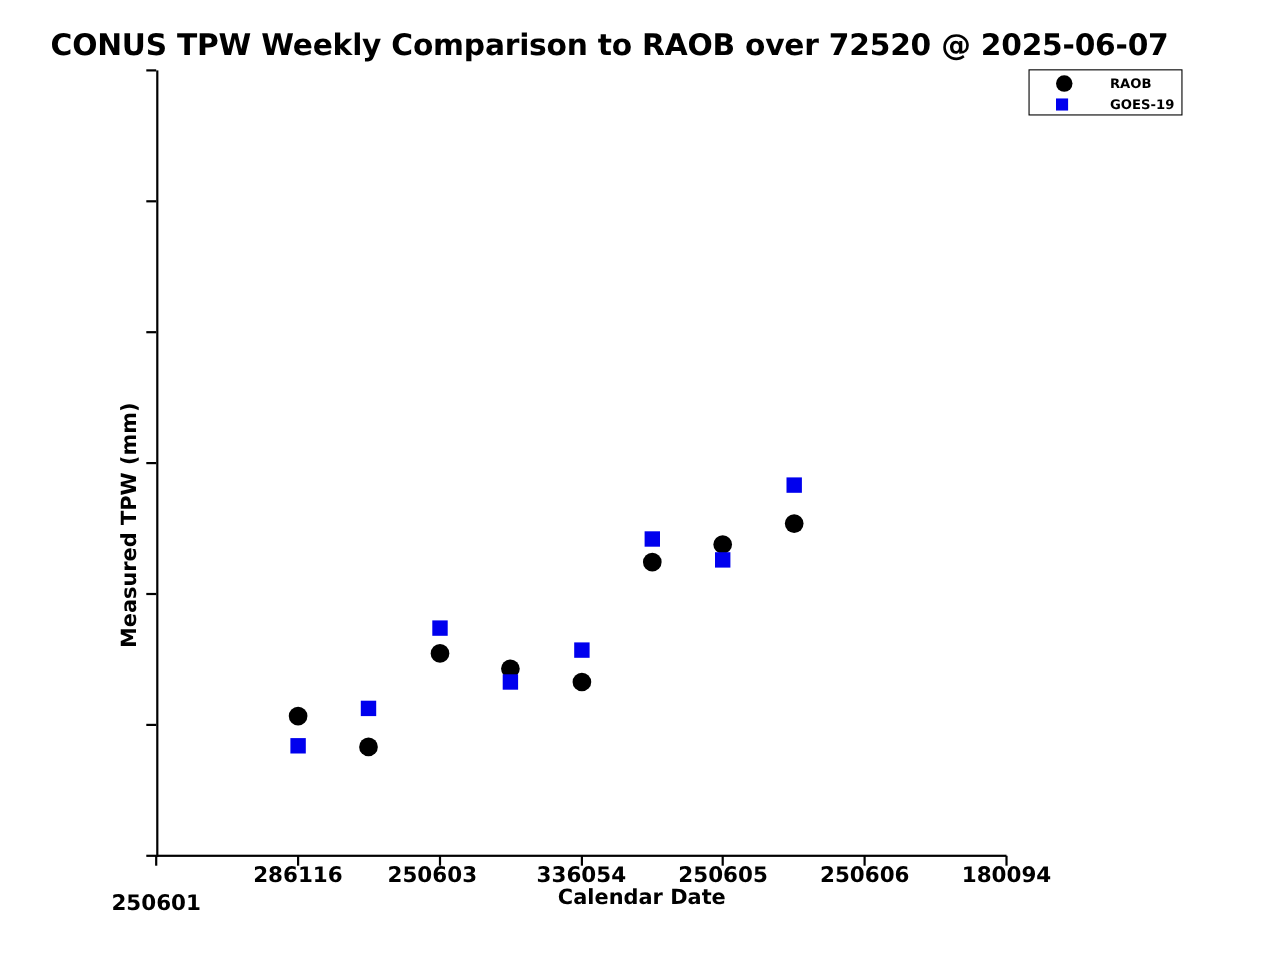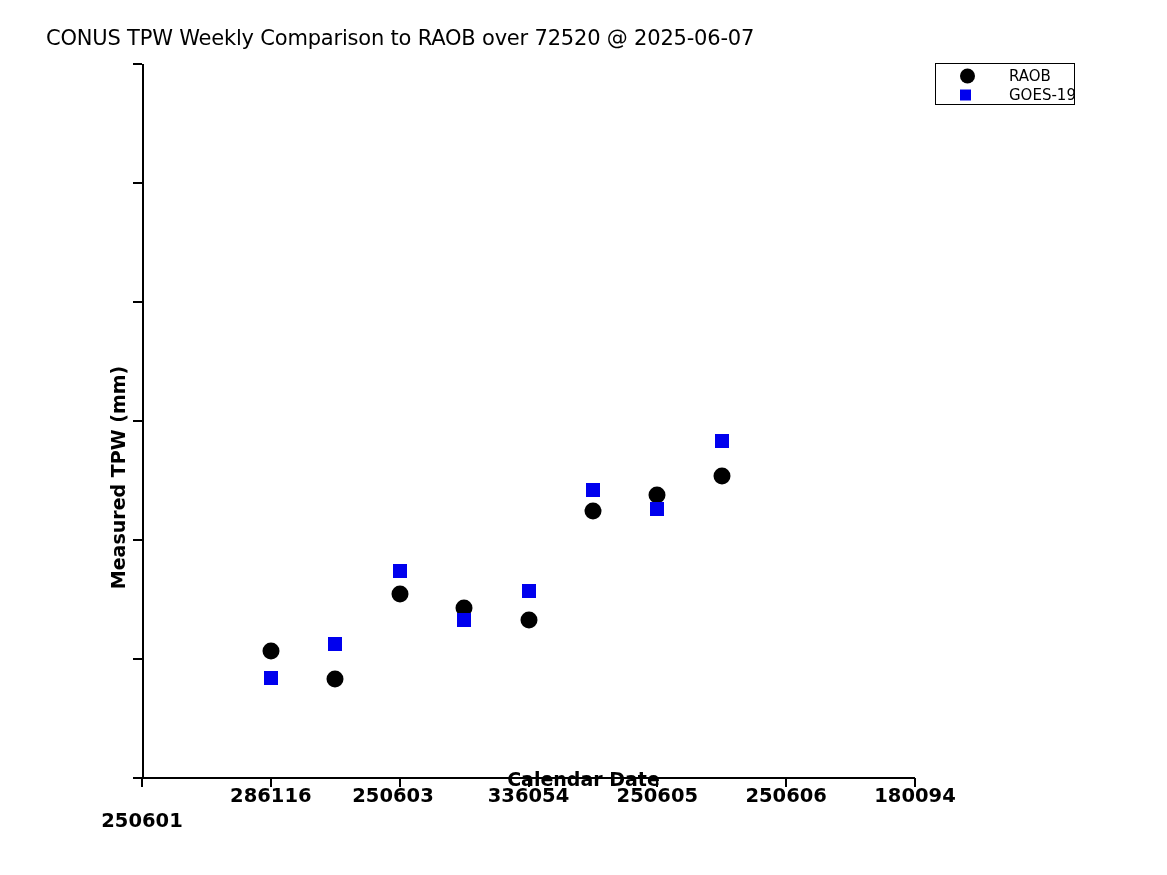--- a/index.html
+++ b/index.html
@@ -25,8 +25,8 @@
     position: absolute;
     left: 46px;
     top: 26px;
-    font-size: 21px;
-    font-weight: normal;
+    font-size: 27px;
+    font-weight: bold;
     color: #000000;
     white-space: nowrap;
     letter-spacing: -0.2px;

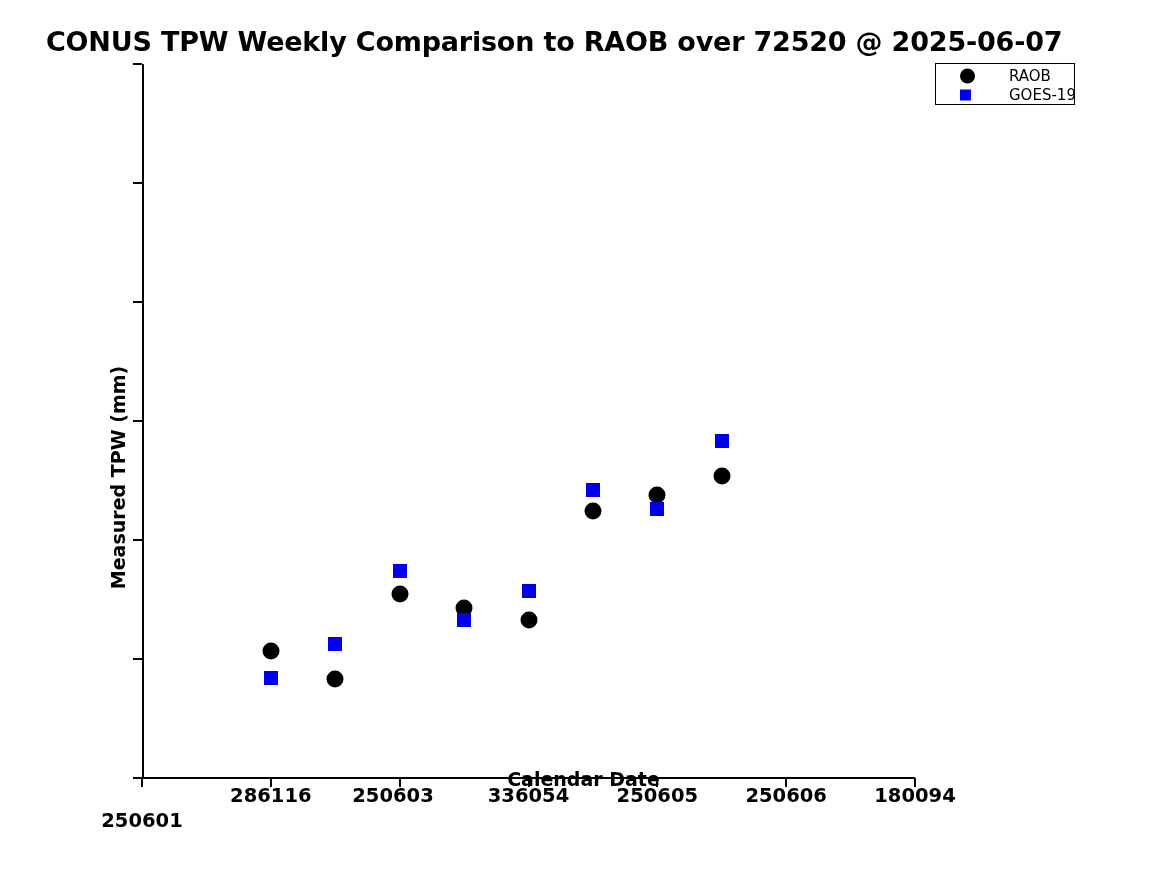--- a/index.html
+++ b/index.html
@@ -173,8 +173,8 @@
     left: 73px;
     top: 50%;
     transform: translateY(-50%);
-    font-size: 15px;
-    font-weight: normal;
+    font-size: 12px;
+    font-weight: bold;
     color: #000000;
     white-space: nowrap;
   }

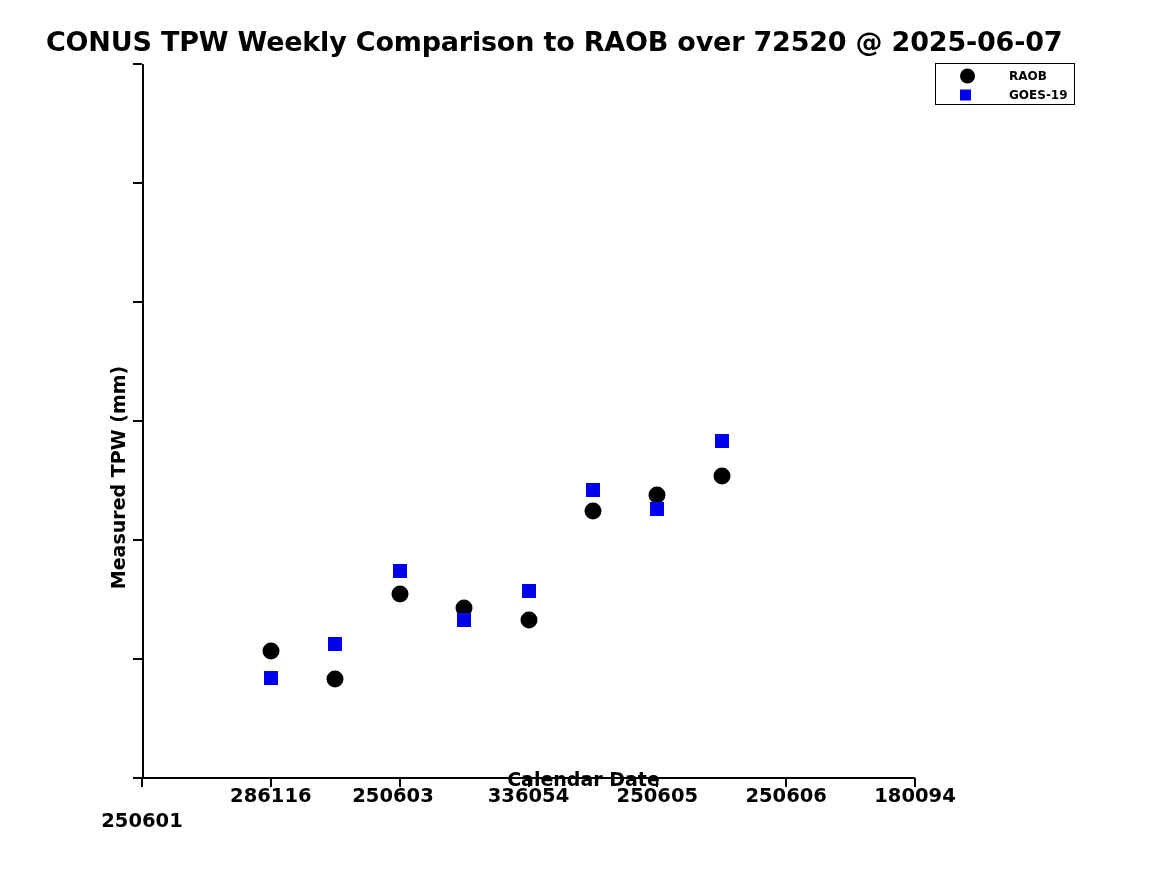--- a/index.html
+++ b/index.html
@@ -86,7 +86,7 @@
   #xlabel {
     position: absolute;
     left: 0;
-    top: 768px;
+    top: 805px;
     width: 1167px;
     text-align: center;
     font-size: 19px;

